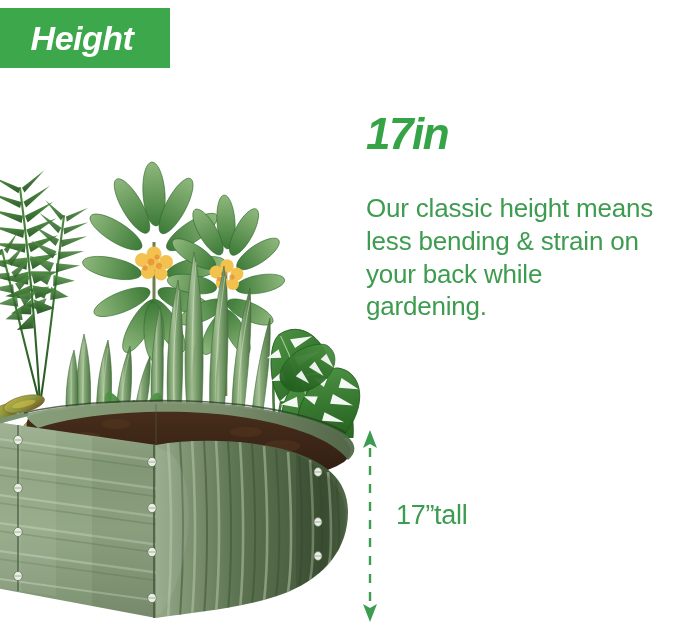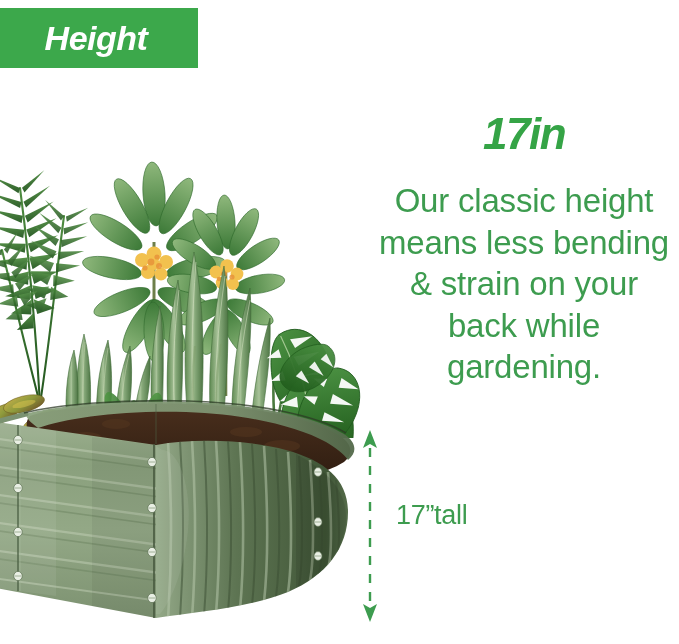--- a/index.html
+++ b/index.html
@@ -15,7 +15,7 @@
   
   .badge {
     position:absolute; left:0; top:8px;
-    width:198px; height:60px;
+    width:170px; height:60px;
     background:var(--badge-bg,#3ca84b);
     display:flex; align-items:center; justify-content:center;
   }

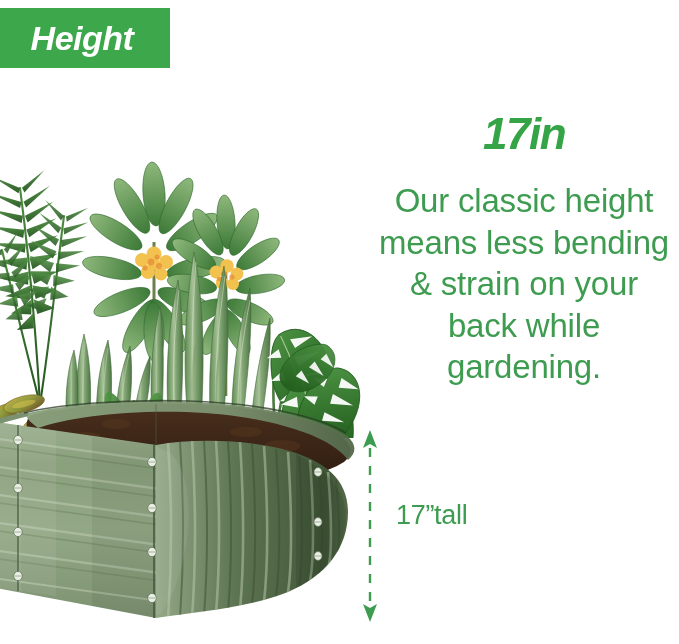--- a/index.html
+++ b/index.html
@@ -30,7 +30,7 @@
   }
 
   
-  .copy { position:absolute; right:5px; top:112px; width:300px; text-align:center; }
+  .copy { position:absolute; right:13px; top:112px; width:300px; text-align:left; }
   .headline {
     color:var(--accent,#35a446);
     font-size:44px; font-weight:bold; font-style:italic;

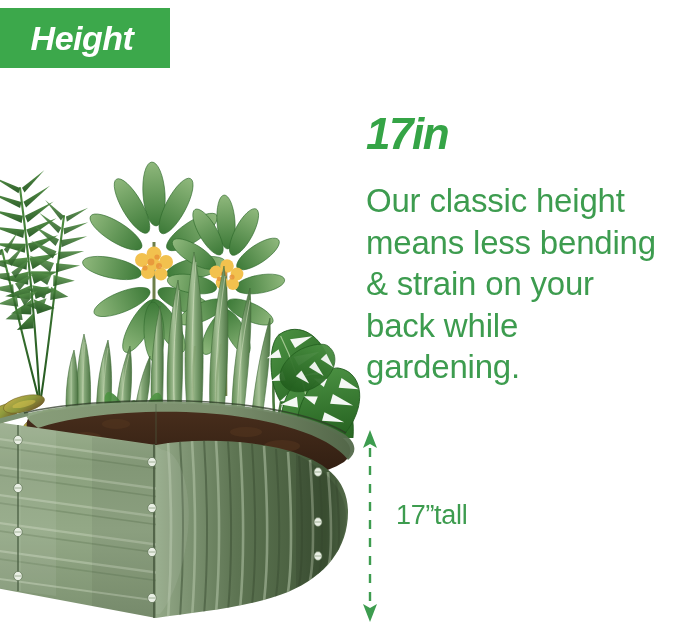--- a/index.html
+++ b/index.html
@@ -37,9 +37,9 @@
     letter-spacing:-1.5px; line-height:1;
   }
   .subcopy {
-    margin-top:24px;
+    margin-top:36px;
     color:var(--body,#3d9c4f);
-    font-size:33px; line-height:1.26; font-weight:normal;
+    font-size:26px; line-height:1.26; font-weight:normal;
     letter-spacing:-0.2px;
   }
 

